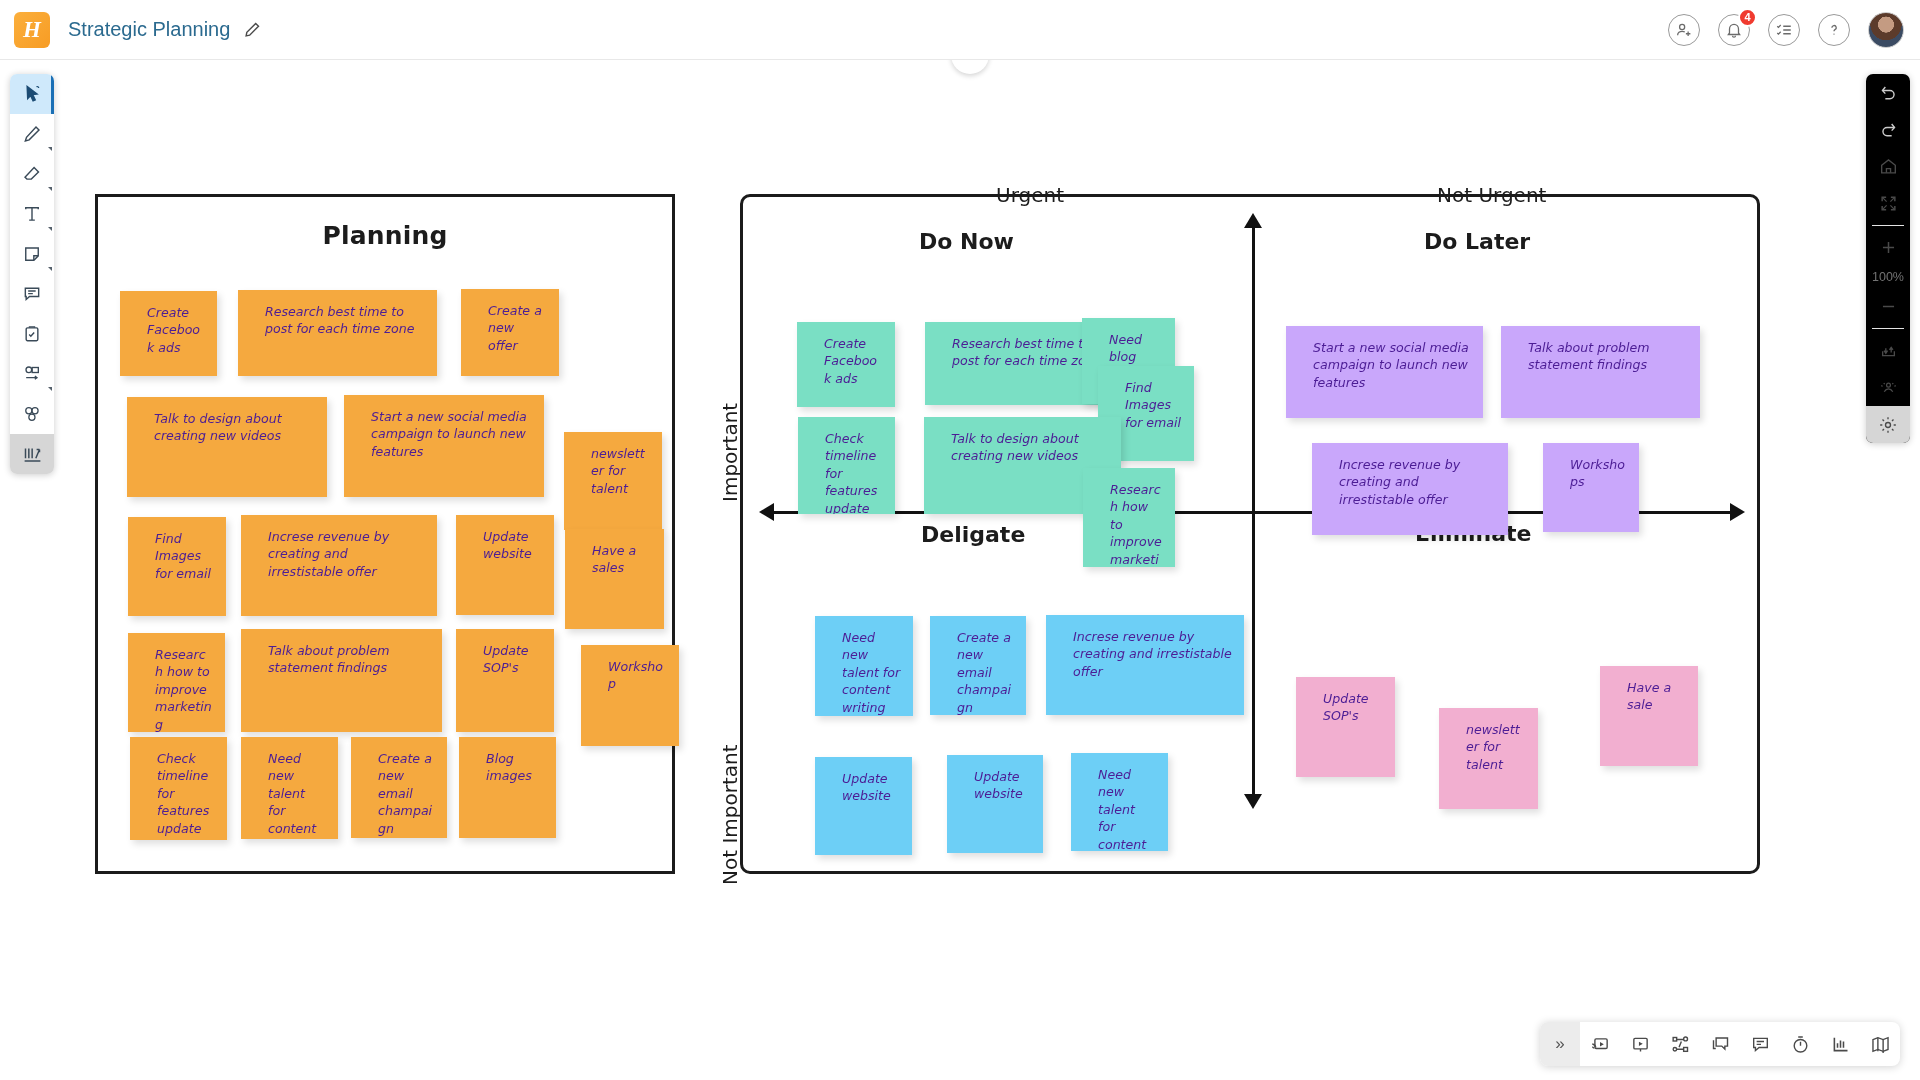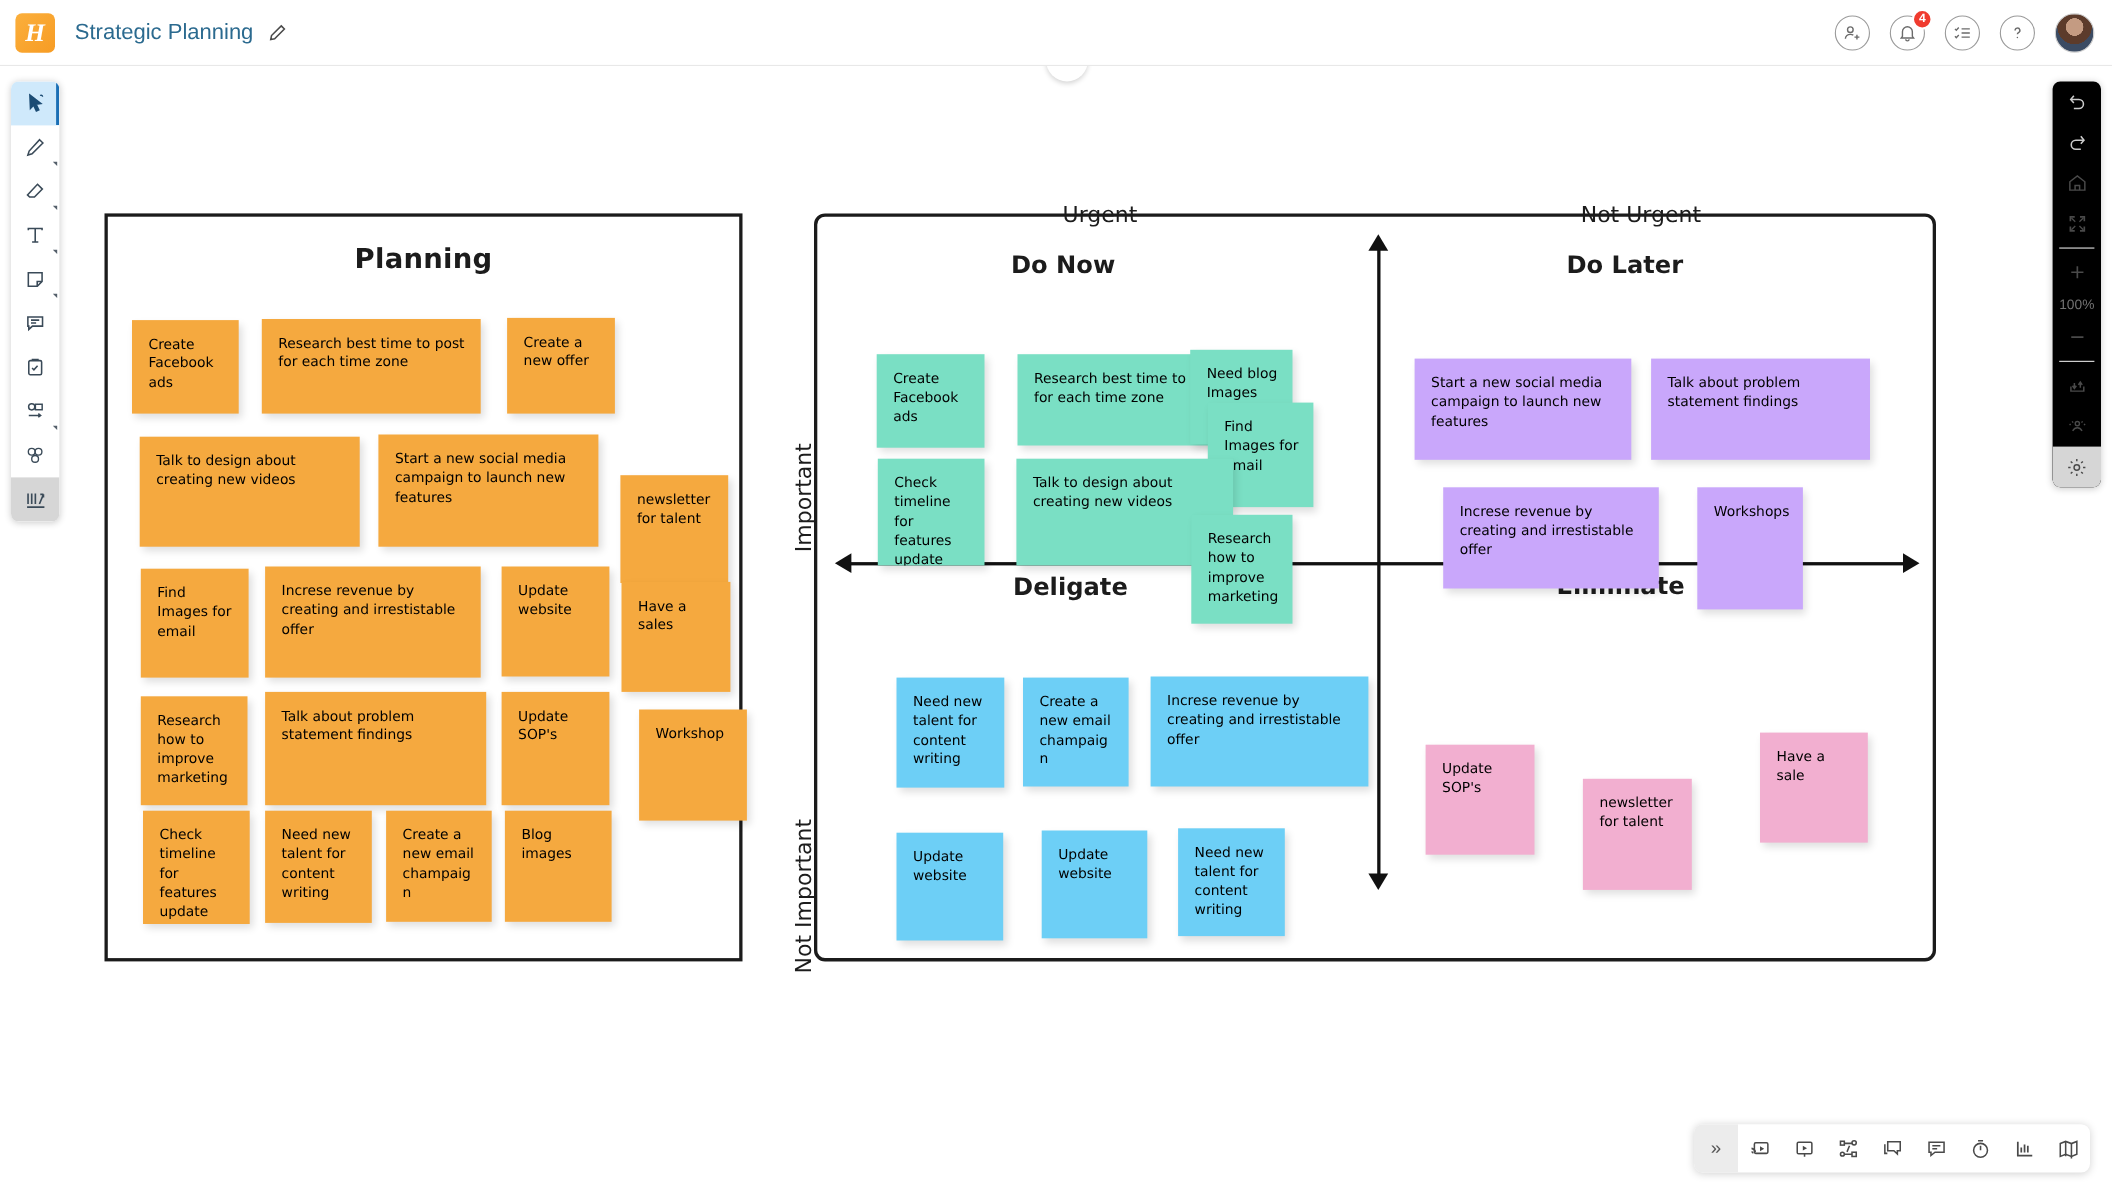--- a/index.html
+++ b/index.html
@@ -483,7 +483,7 @@
       </div>
   </div>
 
-  <div class="outside-label" style="left:966px; top:123px;">Urgent</div>
+  <div class="outside-label" style="left:996px; top:123px;">Urgent</div>
   <div class="outside-label" style="left:1437px; top:123px;">Not Urgent</div>
   <div class="vert-label" style="left:718px; top:442px;">Important</div>
   <div class="vert-label" style="left:718px; top:825px;">Not Important</div>

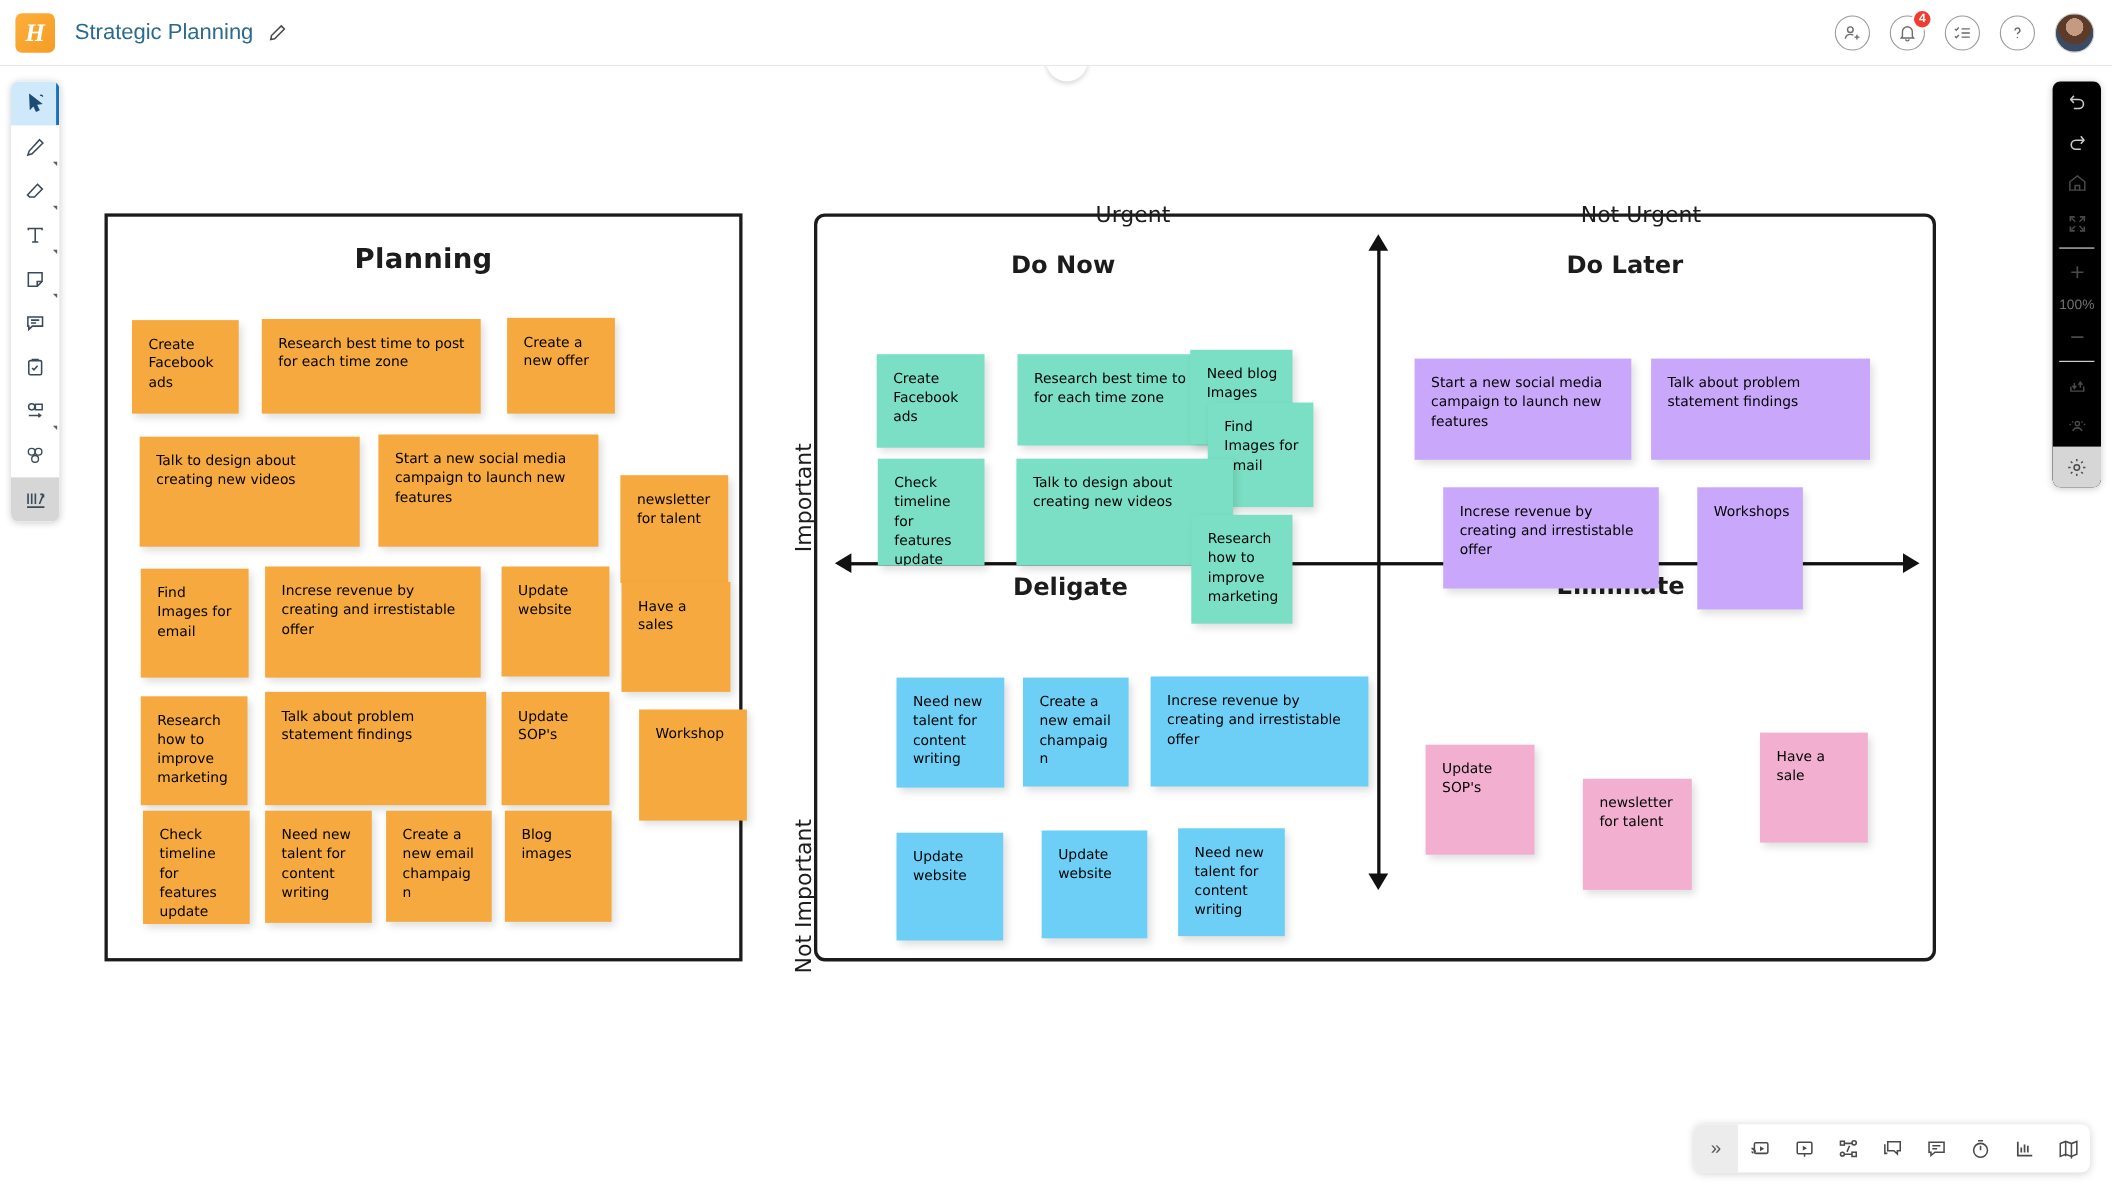--- a/index.html
+++ b/index.html
@@ -164,13 +164,14 @@
   .note {
     position: absolute;
     box-shadow: 3px 4px 7px rgba(0,0,0,0.13);
-    padding: 13px 12px 8px 15px;
+    padding: 13px 12px 8px 27px;
     font-size: 12.6px; line-height: 1.38;
-    color: #000000;
+    color: #4c1d95;
     font-family: "DejaVu Sans", sans-serif;
     cursor: pointer;
     overflow: hidden;
     word-wrap: break-word;
+    font-style: italic;
   }
   .note.c-orange { background: #F5A93F; }
   .note.c-teal   { background: #7ADFC4; }

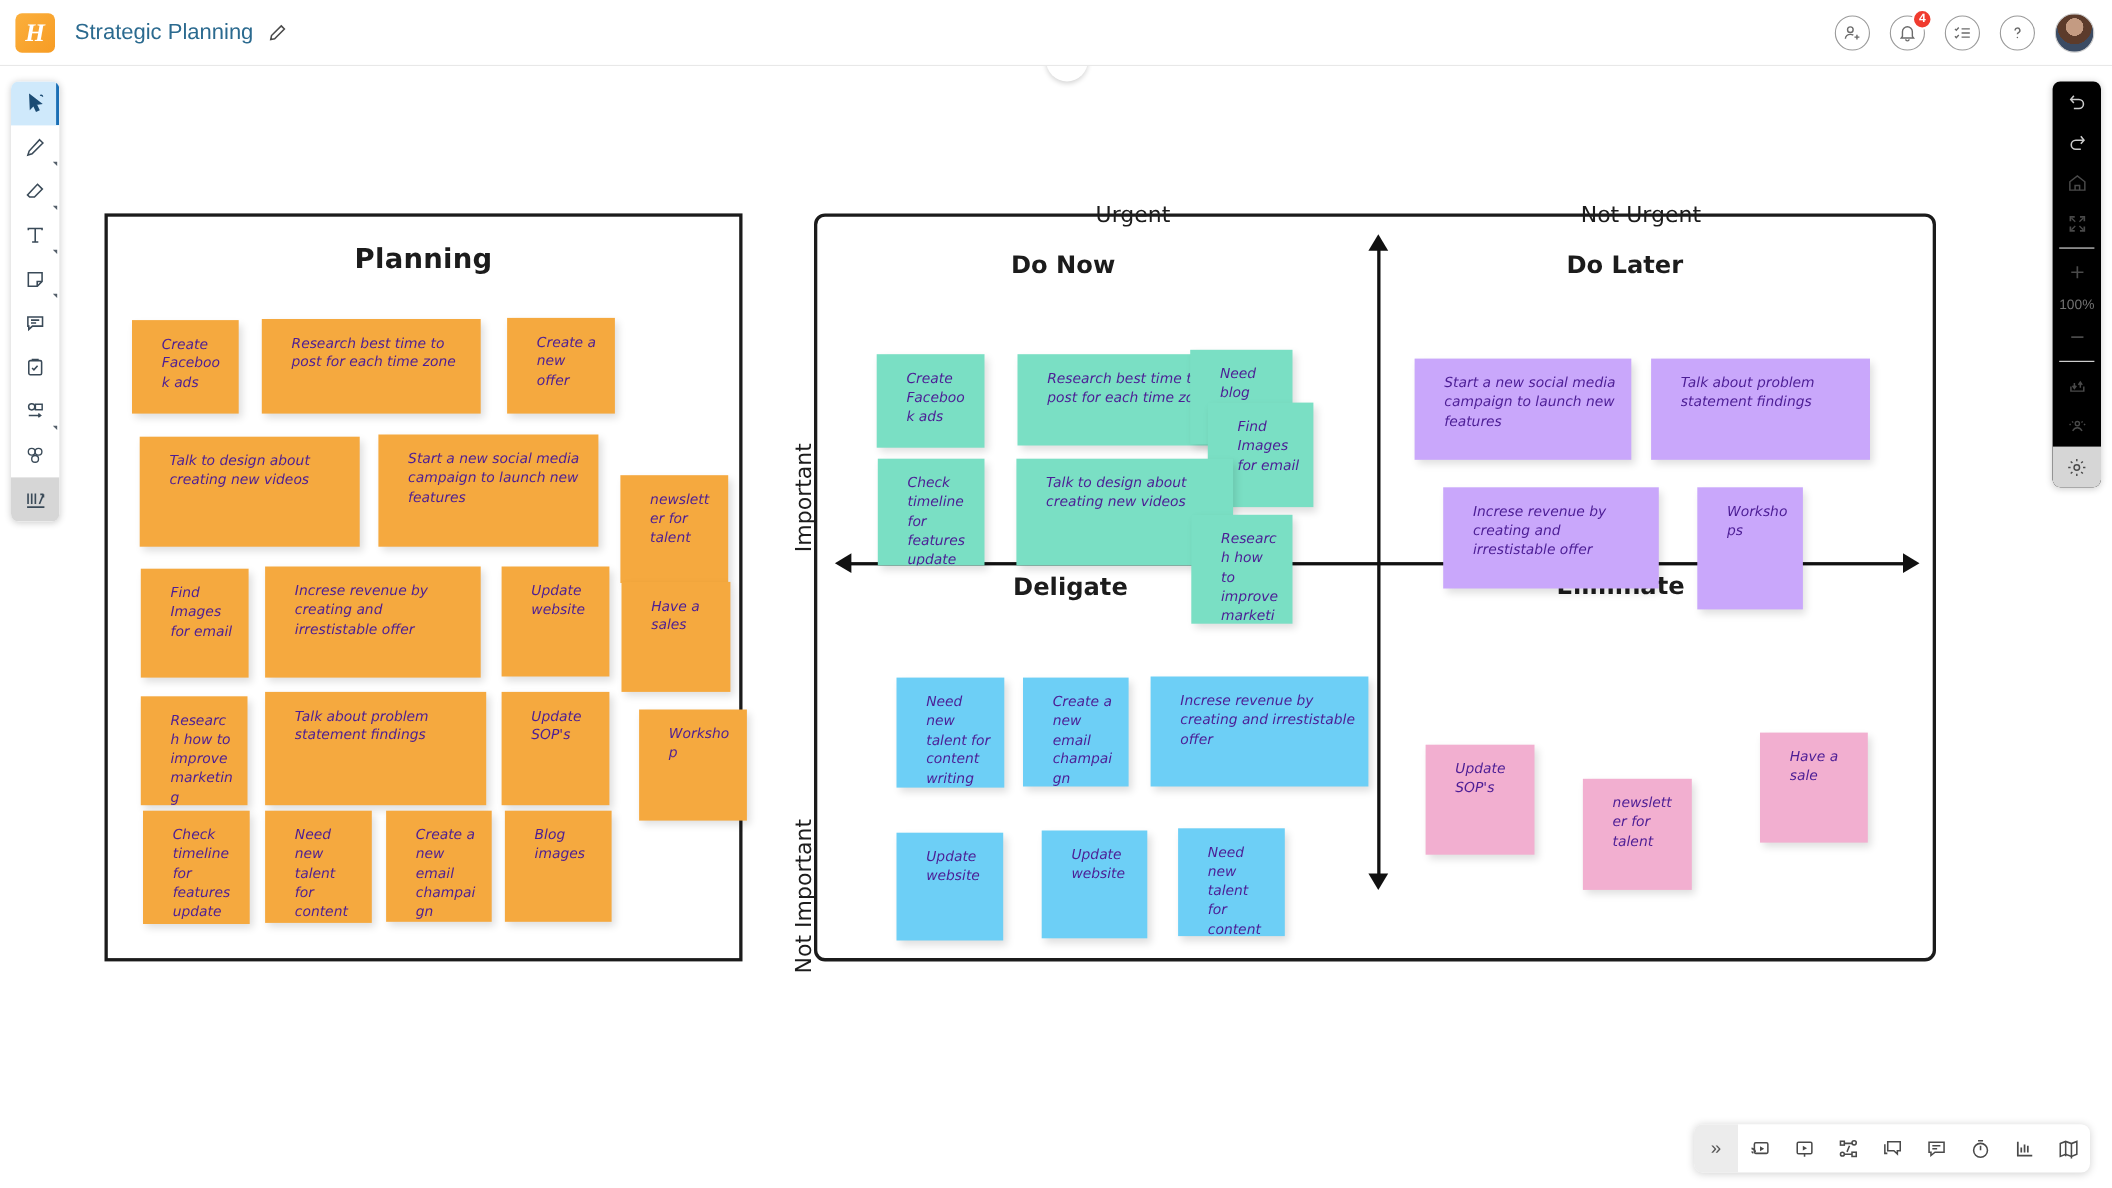--- a/index.html
+++ b/index.html
@@ -467,7 +467,7 @@
         <div class="note c-purple" style="left: 18px; top: 57px; width: 197px; height: 92px;">Start a new social media campaign to launch new features</div>
         <div class="note c-purple" style="left: 233px; top: 57px; width: 199px; height: 92px;">Talk about problem statement findings</div>
         <div class="note c-purple" style="left: 44px; top: 174px; width: 196px; height: 92px;">Increse revenue by creating and irrestistable offer</div>
-        <div class="note c-purple" style="left: 275px; top: 174px; width: 96px; height: 111px;">Workshops</div>
+        <div class="note c-purple" style="left: 275px; top: 174px; width: 96px; height: 89px;">Workshops</div>
       </div>
     <div id="q-deligate" style="position:absolute;left:30px;top:365px;">
         <div class="note c-blue" style="left: 42px; top: 54px; width: 98px; height: 100px;">Need new talent for content writing</div>

